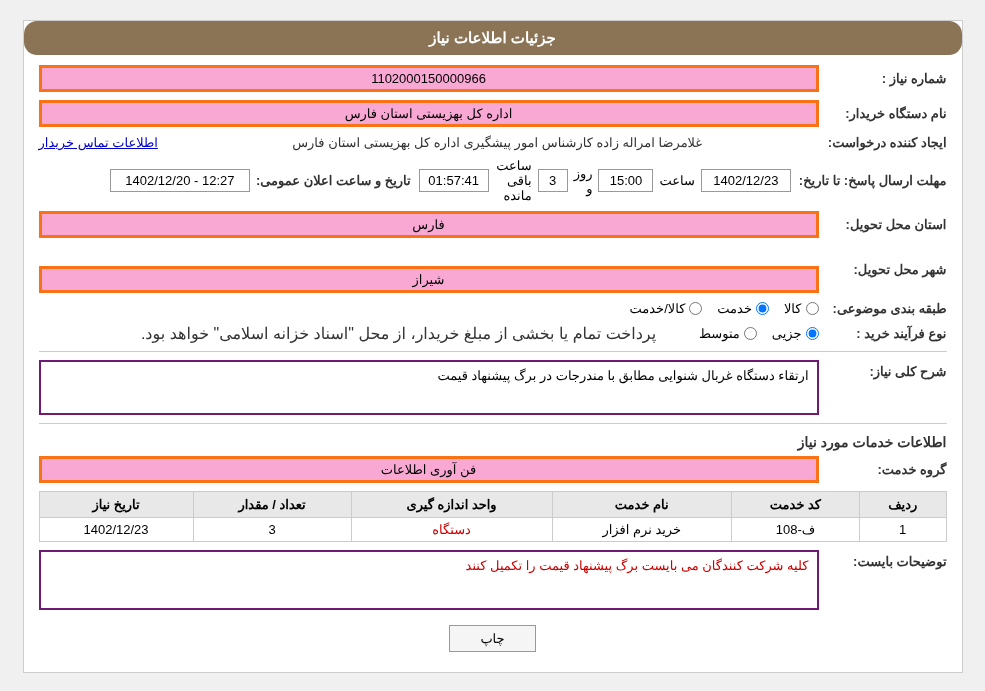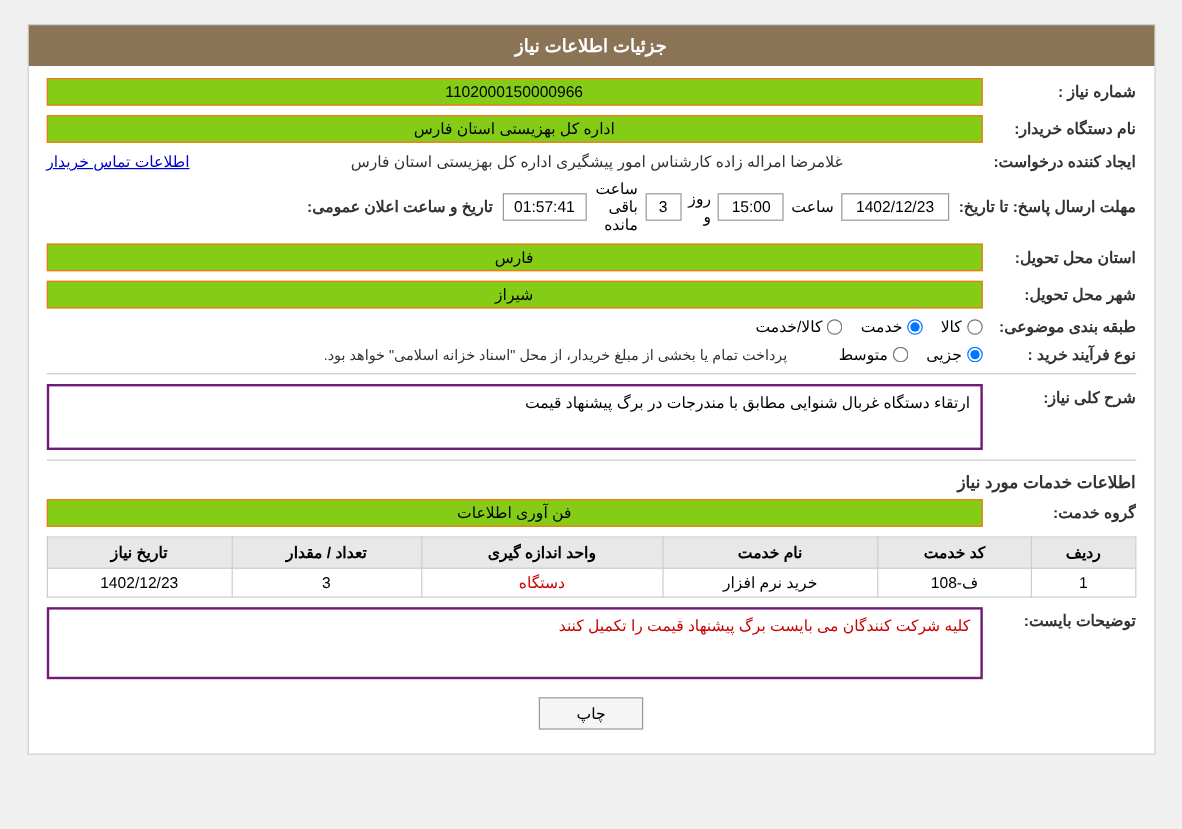--- a/index.html
+++ b/index.html
@@ -23,6 +23,7 @@
       padding: 8px 18px;
       font-size: 15px;
       font-weight: bold;
+      border-radius: 13px;
     }
     .content {
       padding: 10px 15px;

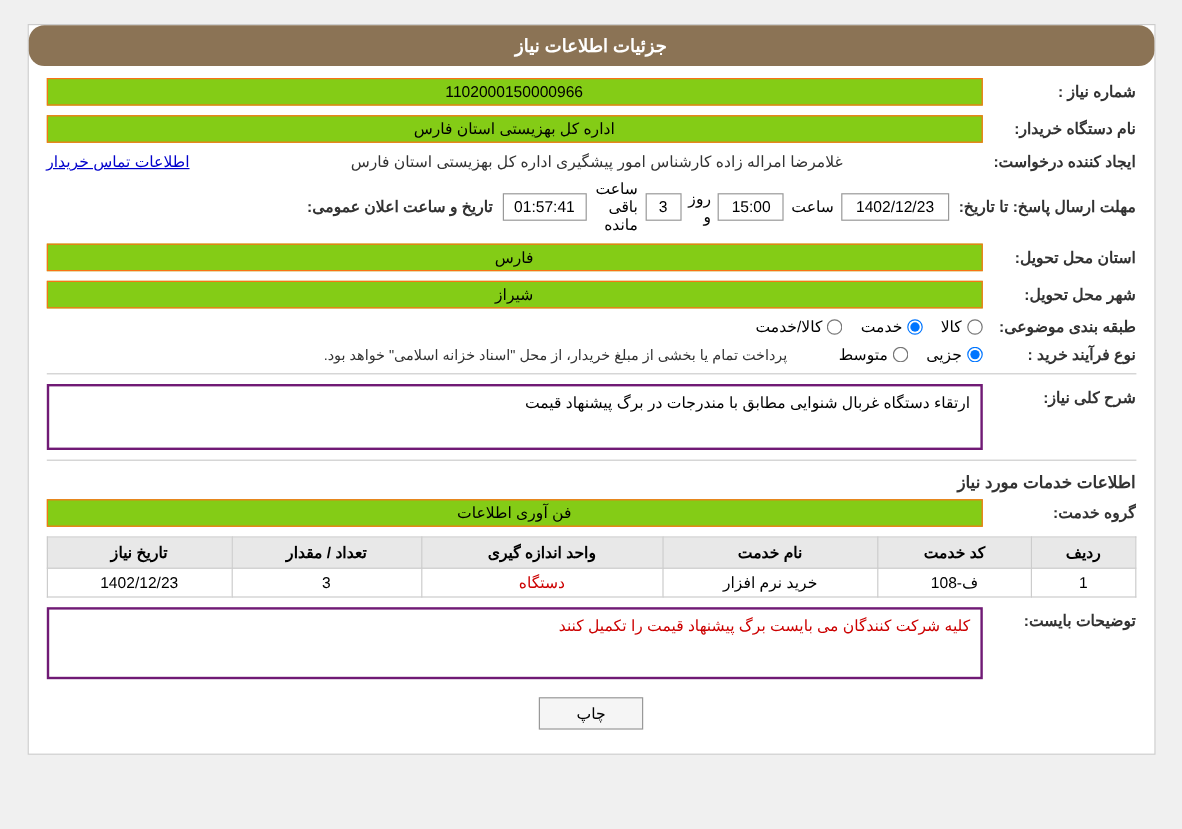--- a/index.html
+++ b/index.html
@@ -42,8 +42,8 @@
       text-align: right;
     }
     .value-box {
-      border: 1px solid #f97316;
-      background: #84cc16;
+      border: 3px solid #f97316;
+      background: #f9a8d4;
       padding: 3px 8px;
       min-height: 22px;
       flex: 1;

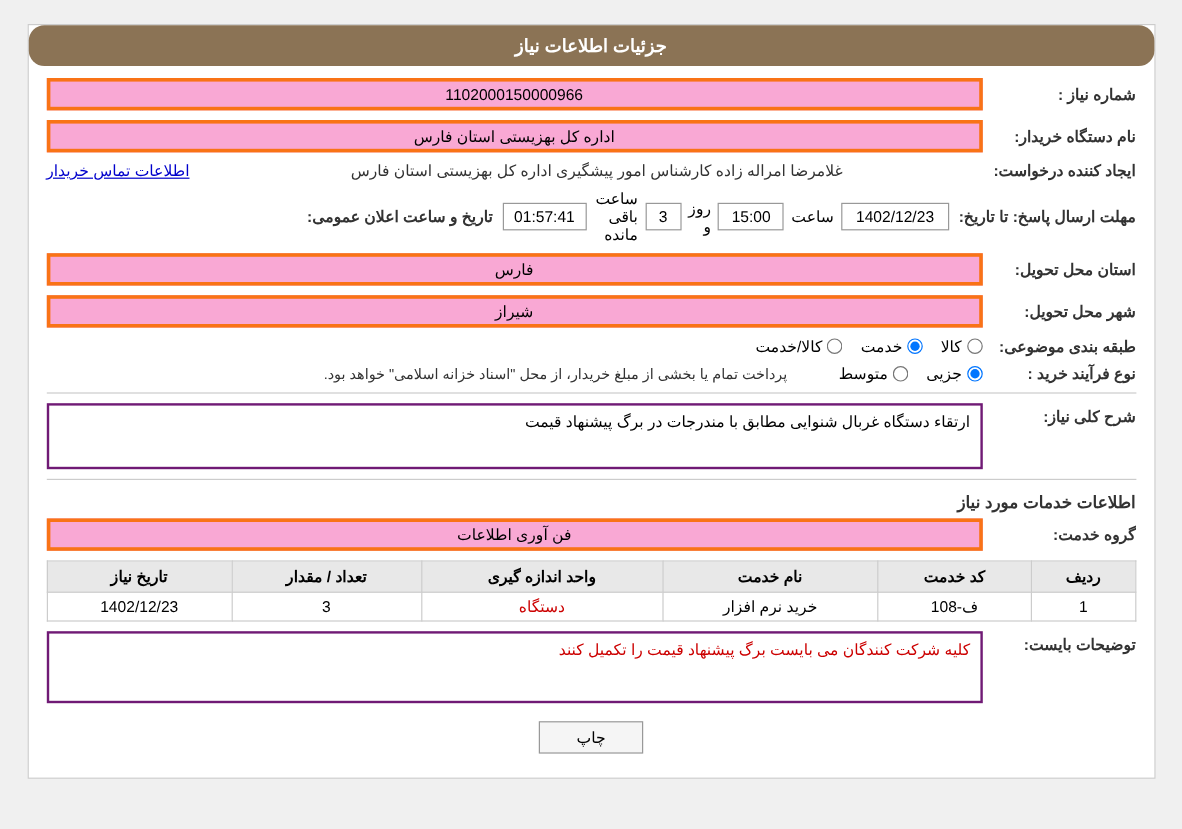--- a/index.html
+++ b/index.html
@@ -182,6 +182,7 @@
       </div>
       <div style="flex:1; display:flex; align-items:center; gap:6px;">
         <span class="label" style="min-width:150px;">تاریخ و ساعت اعلان عمومی:</span>
+        <div class="small-box" style="min-width:140px; direction:ltr;">1402/12/20 - 12:27</div>
       </div>
     </div>
 

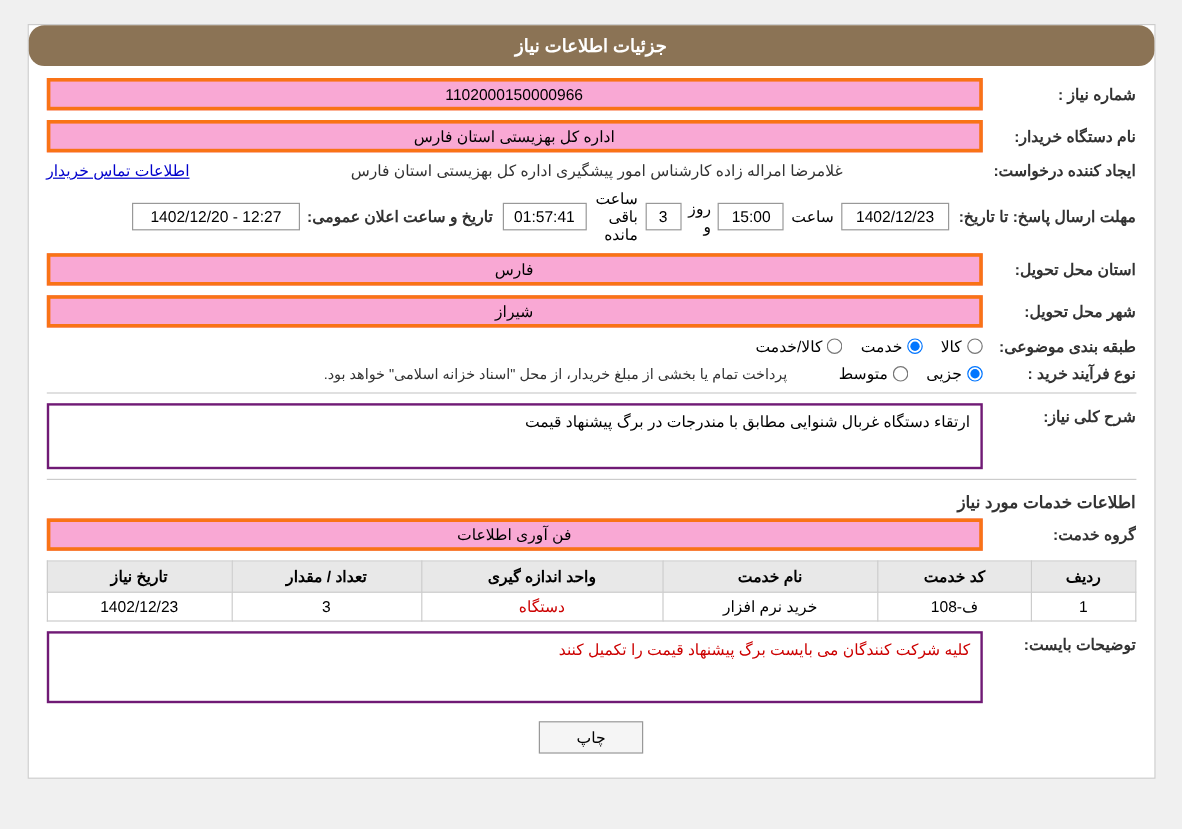--- a/index.html
+++ b/index.html
@@ -193,7 +193,7 @@
 
     <div class="row">
       <span class="label">شهر محل تحویل:</span>
-      <div class="value-box" style="flex:2;">شیراز</div>
+      <div class="value-box" style="flex:2;margin-top:20px;">شیراز</div>
     </div>
 
     <div class="row">

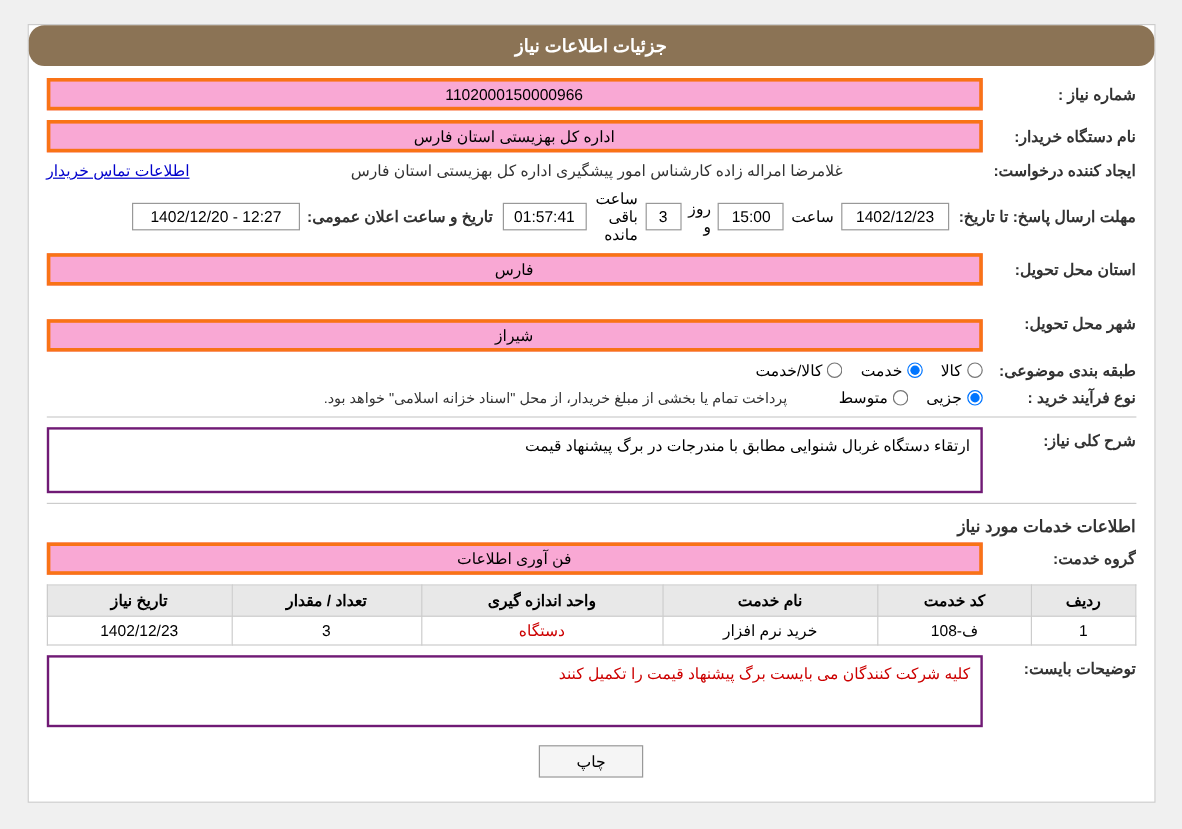--- a/index.html
+++ b/index.html
@@ -226,7 +226,7 @@
           <span>متوسط</span>
         </div>
       </div>
-      <span style="flex:2; color:#333; font-size:12px;">پرداخت تمام یا بخشی از مبلغ خریدار، از محل "اسناد خزانه اسلامی" خواهد بود.</span>
+      <span style="flex:2; color:#333; font-size:16px;">پرداخت تمام یا بخشی از مبلغ خریدار، از محل "اسناد خزانه اسلامی" خواهد بود.</span>
     </div>
 
     <div class="divider"></div>

